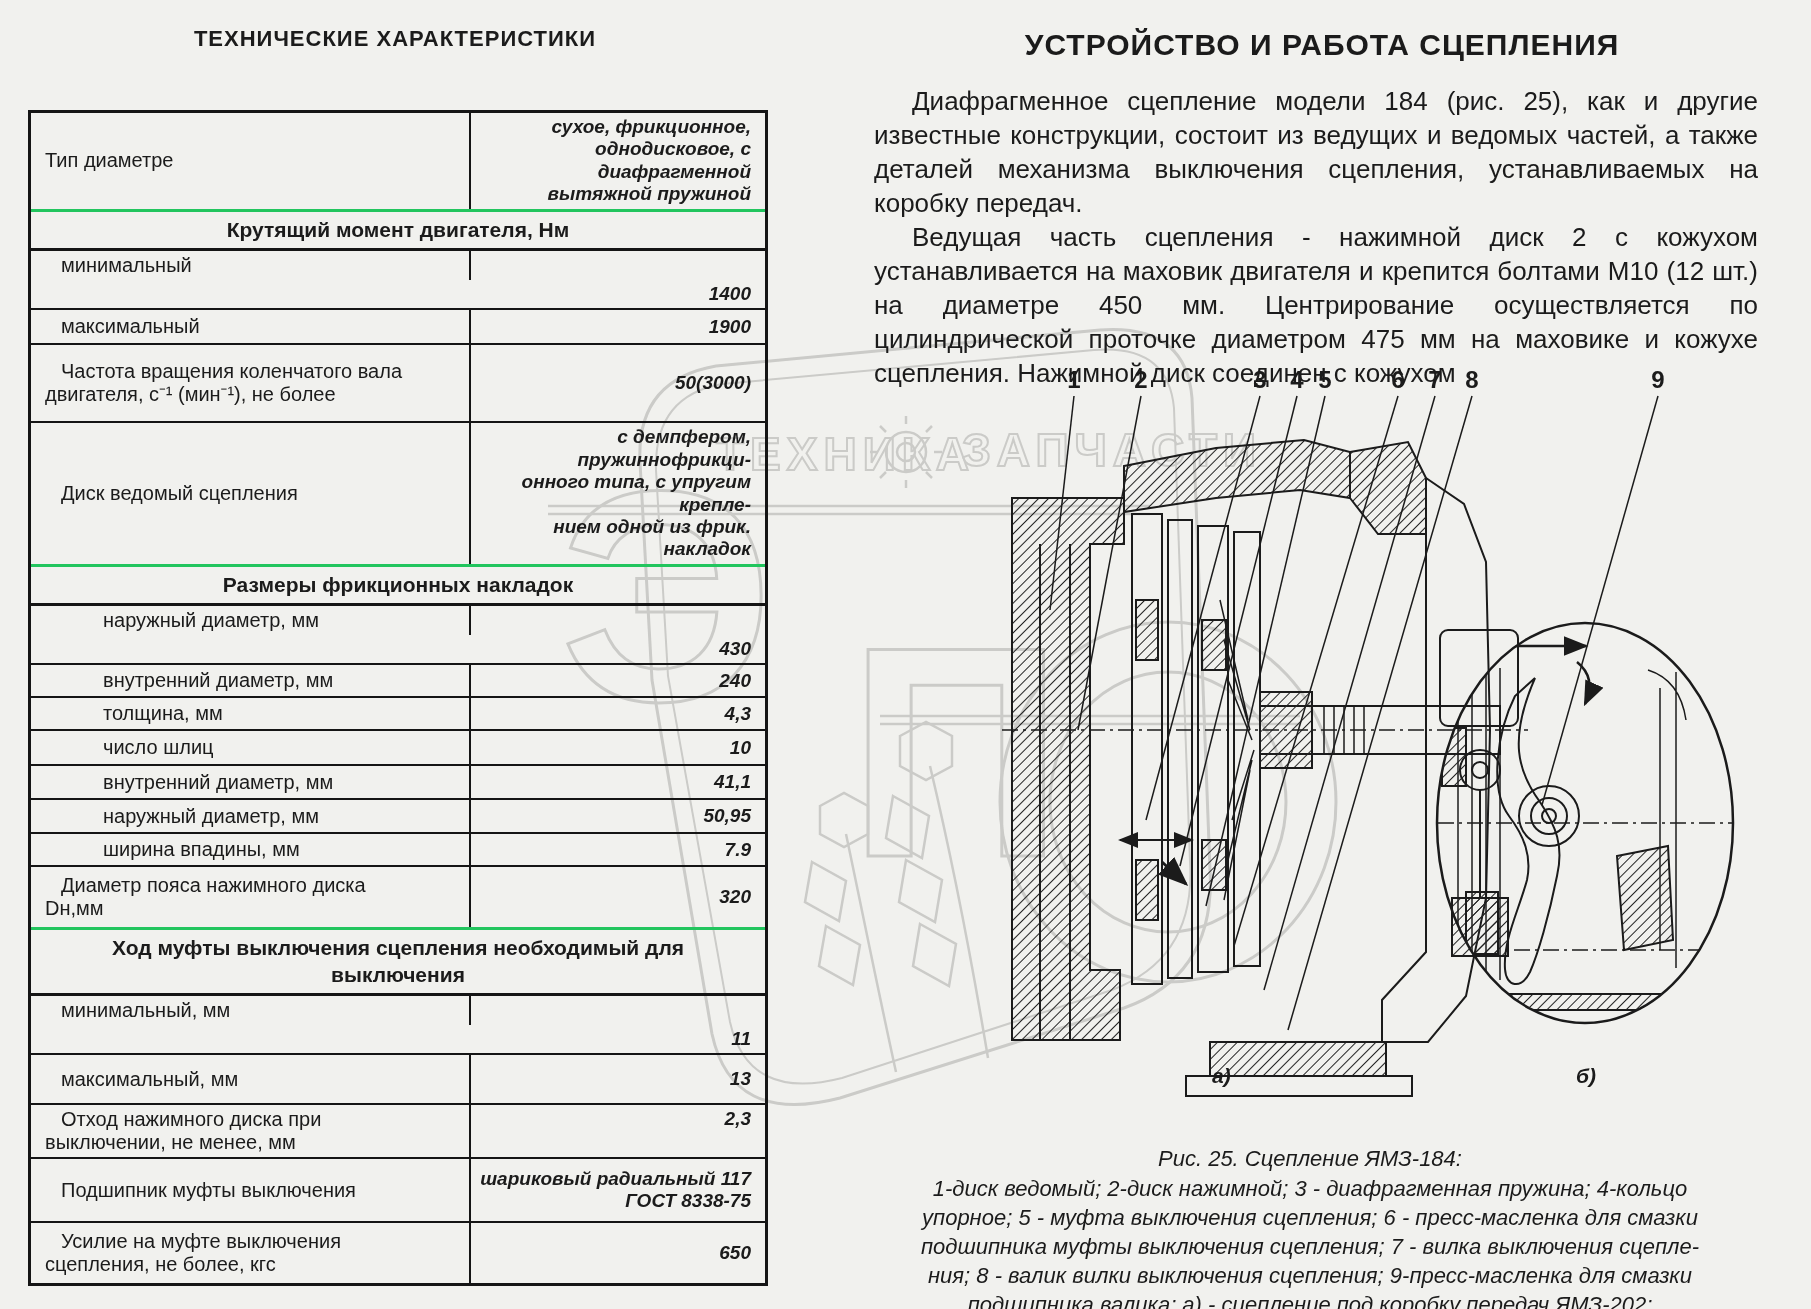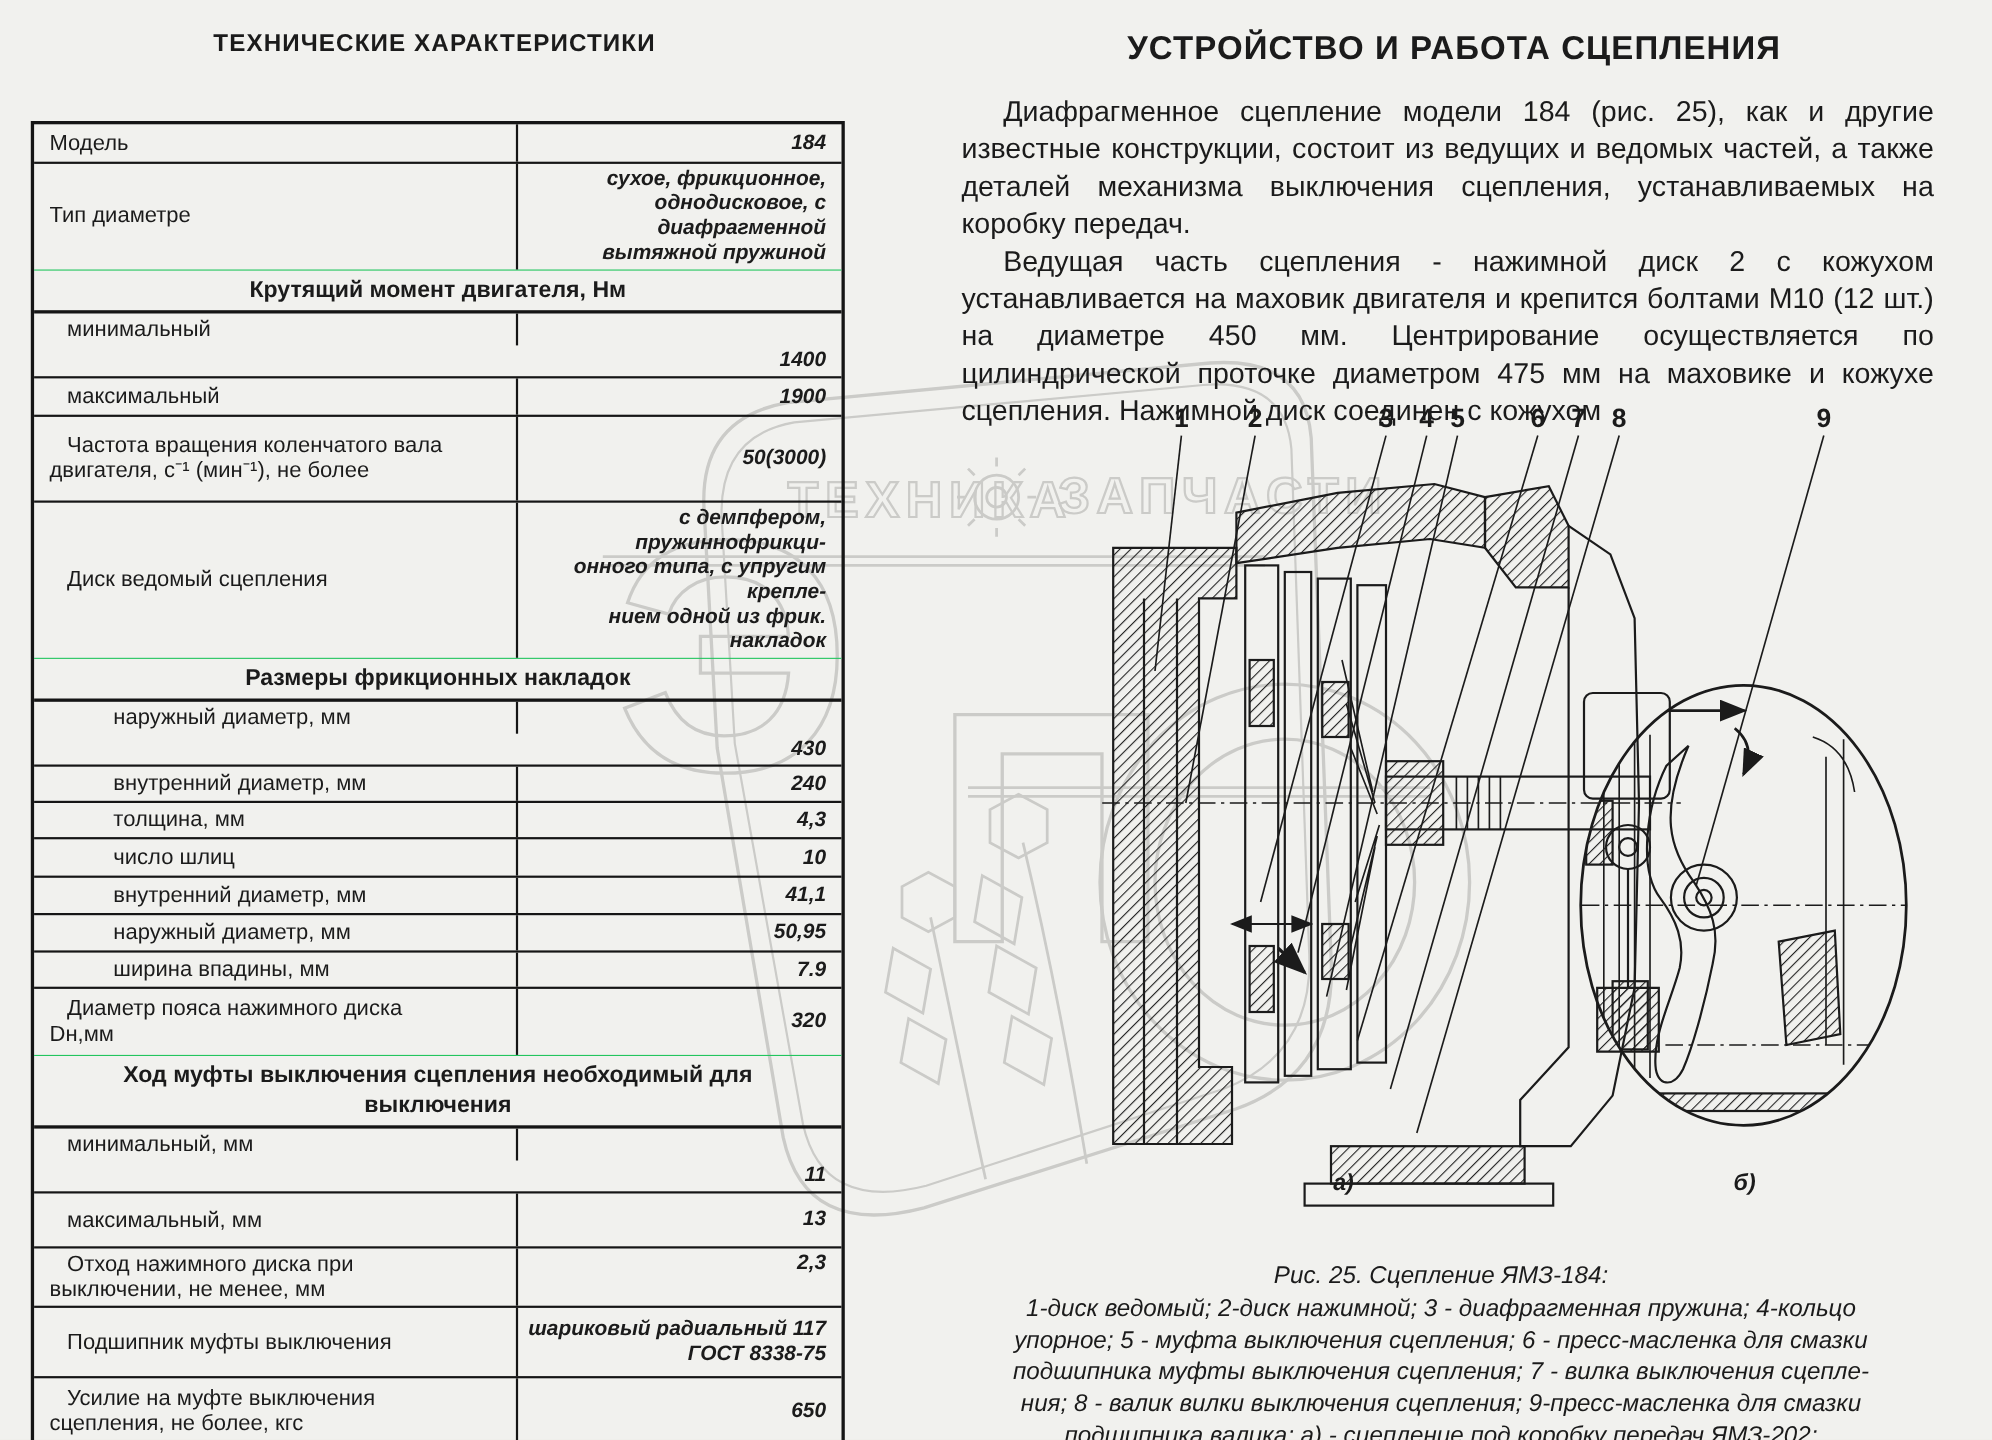--- a/index.html
+++ b/index.html
@@ -92,14 +92,6 @@
   <div class="ltitle">ТЕХНИЧЕСКИЕ ХАРАКТЕРИСТИКИ</div>
 
   <div class="spec-table">
-    <div class="trow" style="min-height:34px">
-      <div class="lbl">
-          <span class="noind">Модель</span>
-        </div>
-      <div class="val">
-          <span>184</span>
-        </div>
-    </div>
     <div class="trow" style="min-height:78px">
       <div class="lbl">
           <span class="noind">Тип диаметре</span>

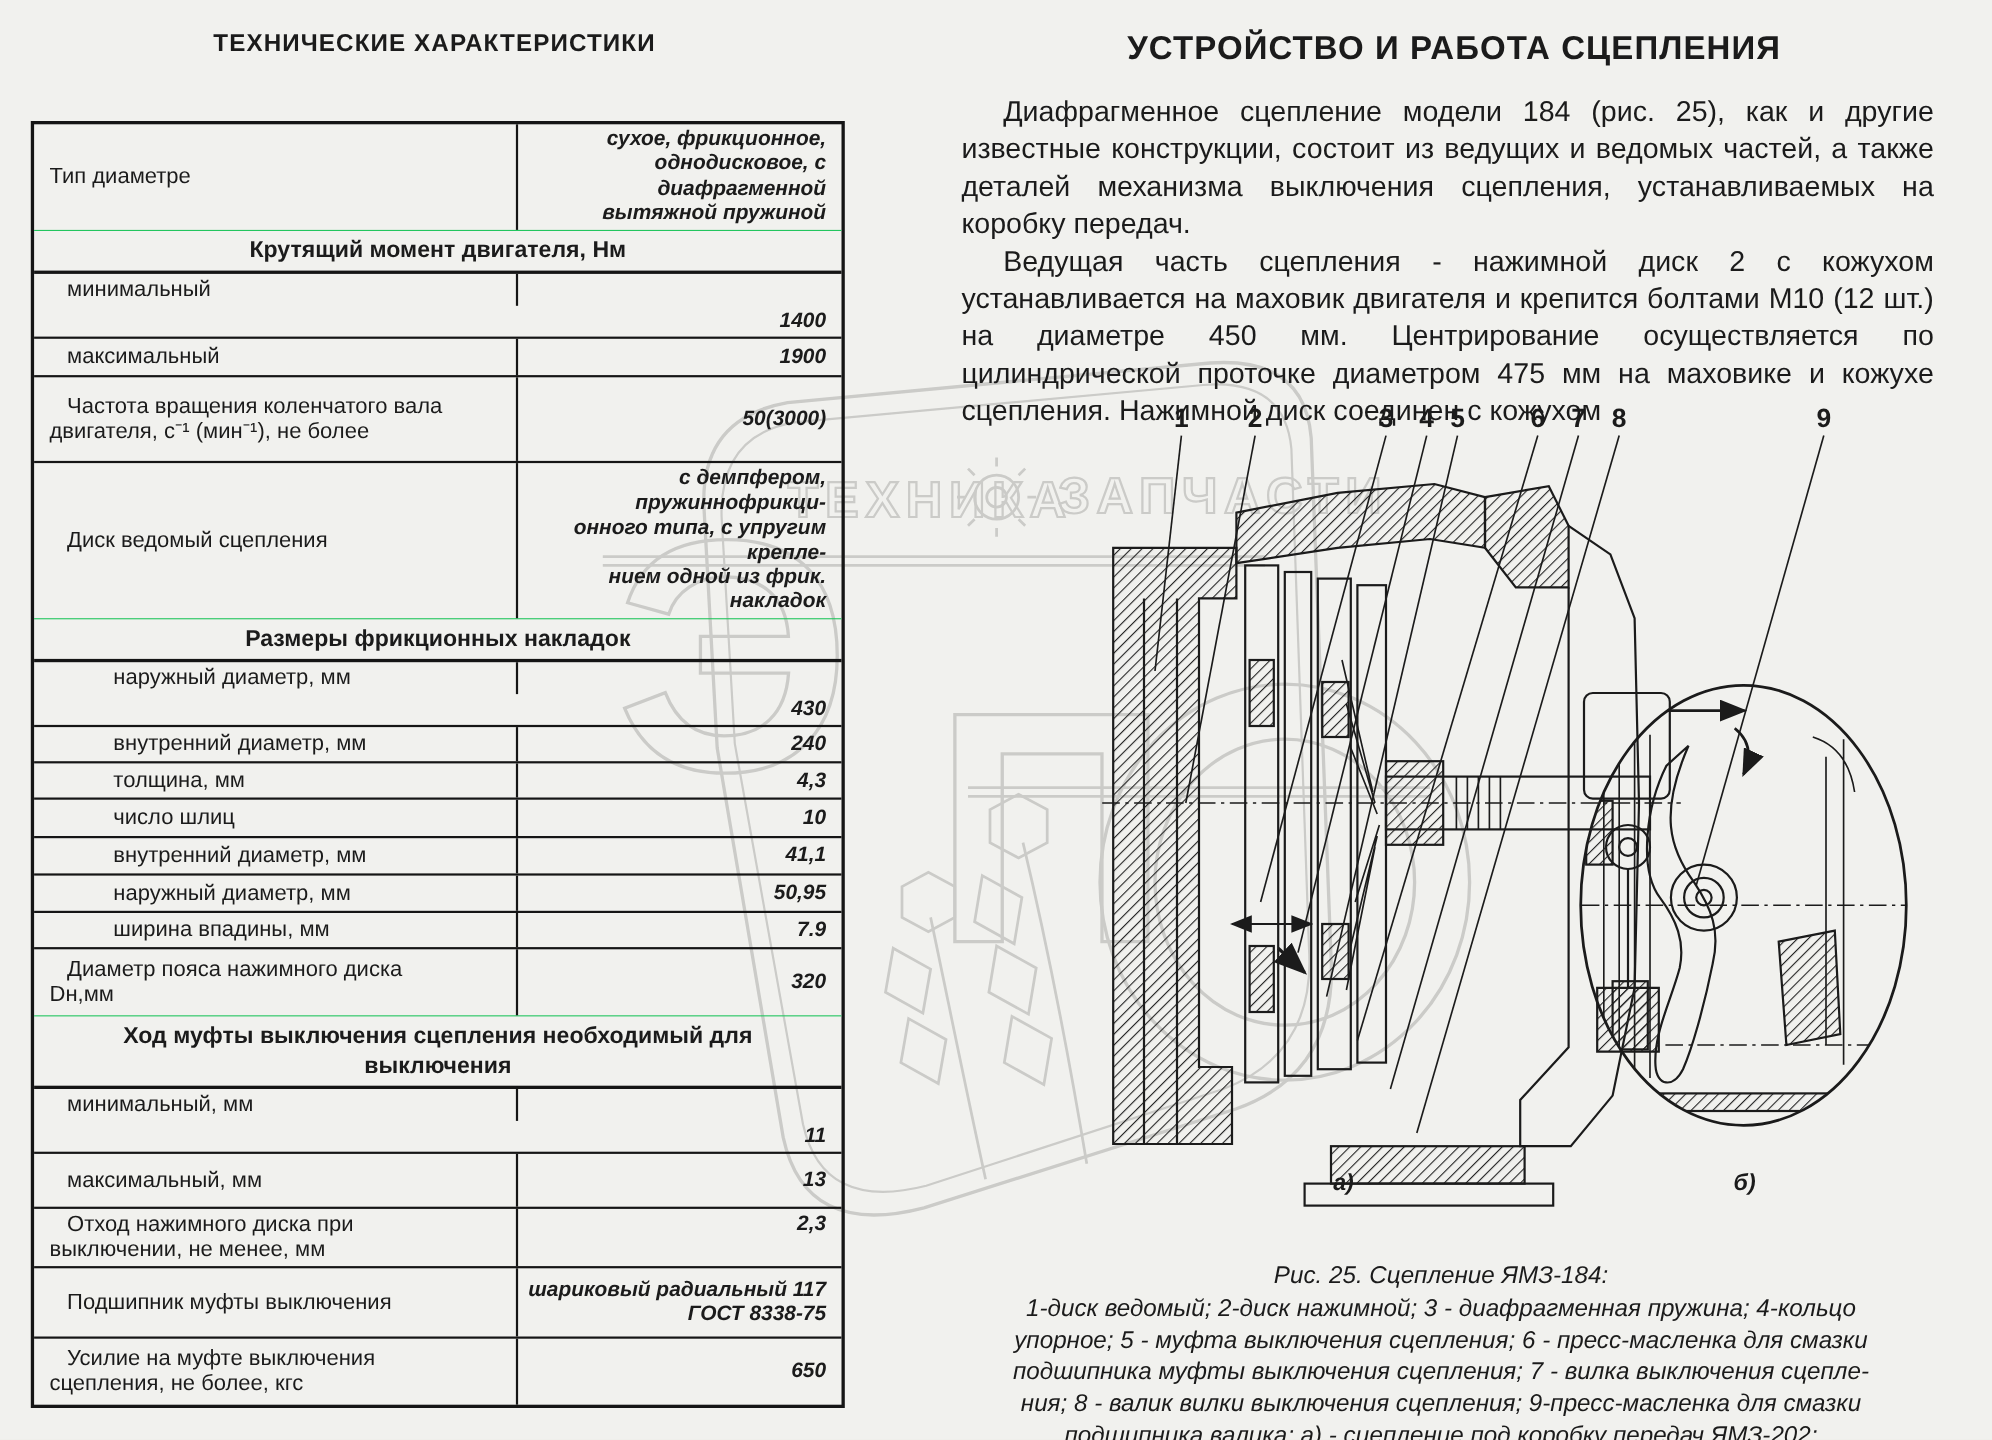--- a/index.html
+++ b/index.html
@@ -28,7 +28,7 @@
              padding:3px 14px 3px 6px;box-sizing:border-box;}
   .trow .val span{display:block;white-space:pre-line;text-align:right;
                   font-size:19px;line-height:1.18;font-weight:bold;font-style:italic;}
-  .trow.r-h{border-top:1px solid #22c55e;display:block;text-align:center;
+  .trow.r-h{border-top:3px solid #22c55e;display:block;text-align:center;
             font-weight:bold;font-size:21px;line-height:1.25;padding:5px 8px;
             box-sizing:border-box;white-space:pre-line;}
   .trow.r-h + .trow{border-top-width:3px;flex-direction:column;}

